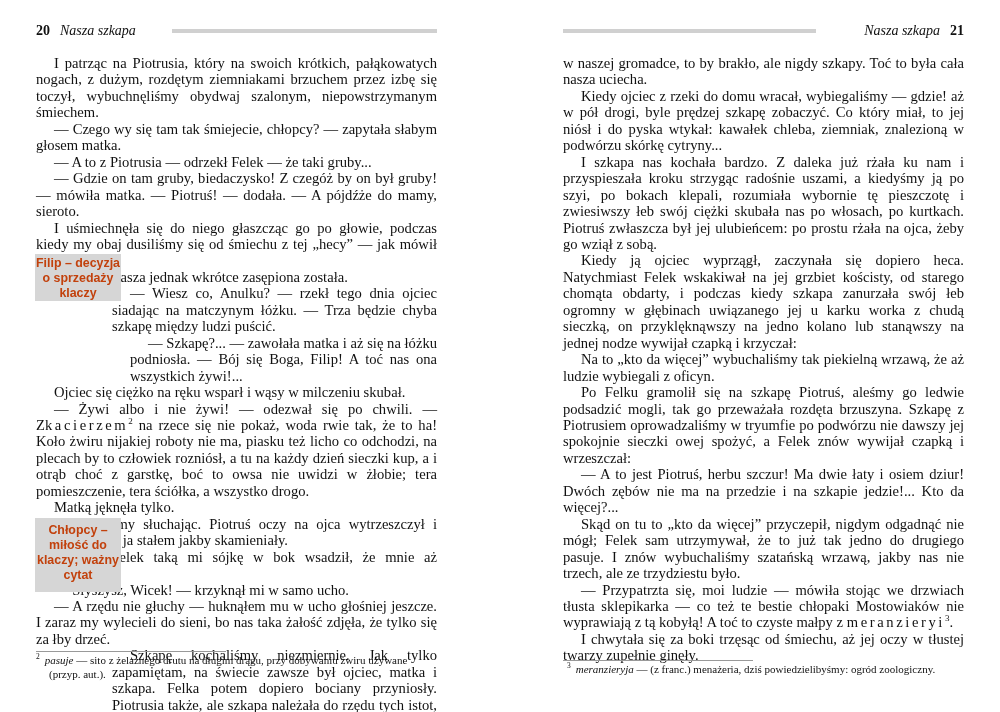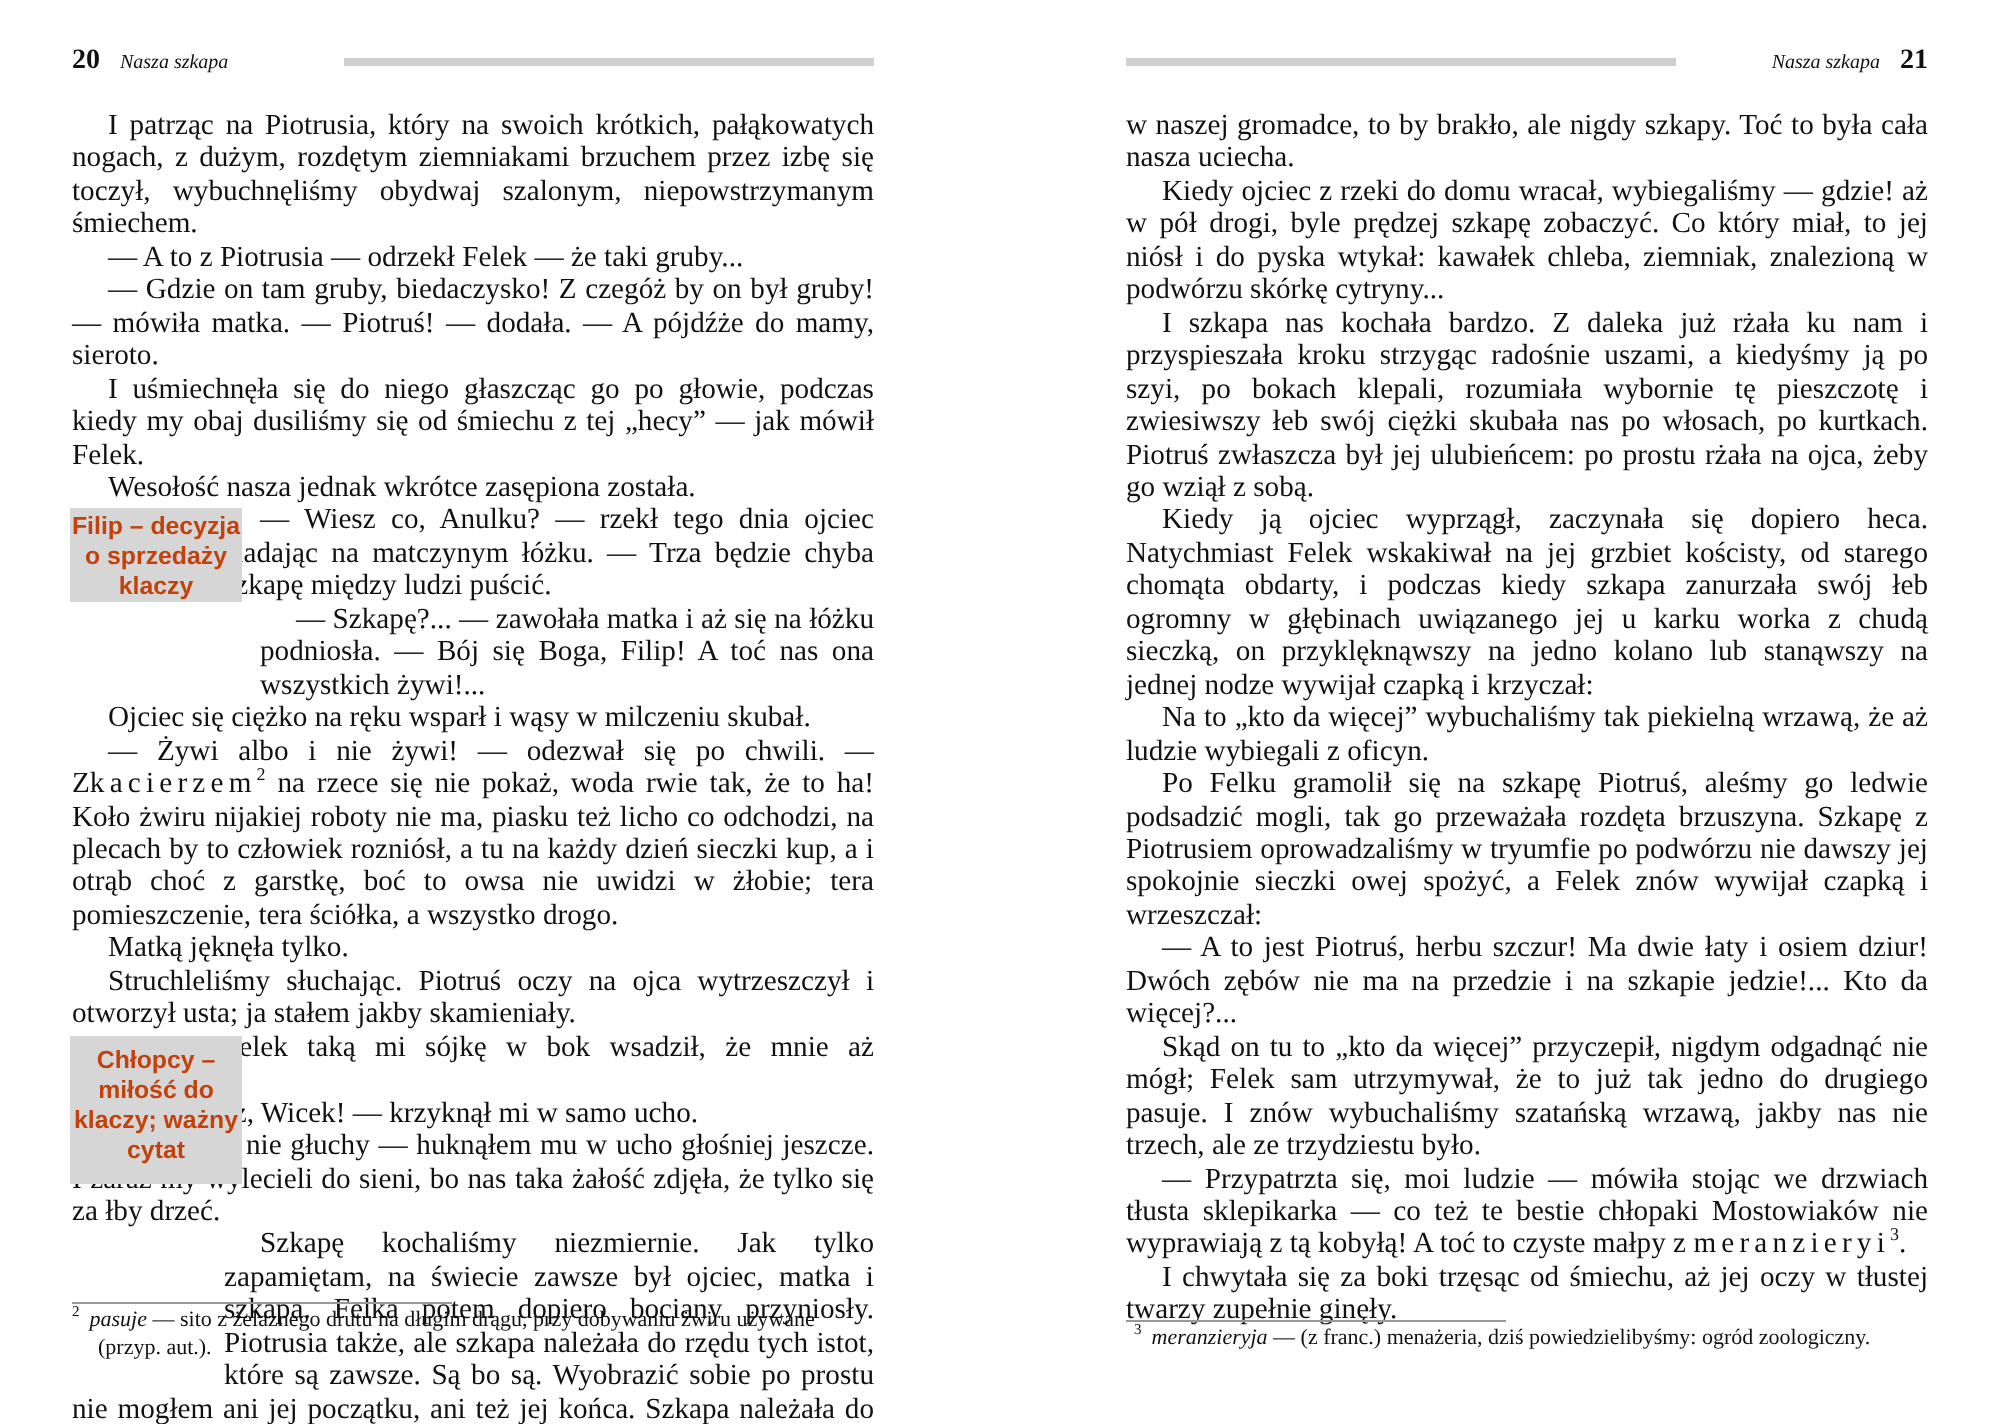--- a/index.html
+++ b/index.html
@@ -13,7 +13,7 @@
   .left .running-head { left:36px; width:401px; }
   .right .running-head { left:63px; width:401px; }
   .pnum { font-weight:bold; font-size:14px; }
-  .rtitle { font-style:italic; font-size:10px; }
+  .rtitle { font-style:italic; font-size:14px; }
   .hbar { height:4px; background:#d0d0d0; flex:1; }
   .left .pnum { margin-right:10px; }
   .left .rtitle { margin-right:18px; width:94px; }

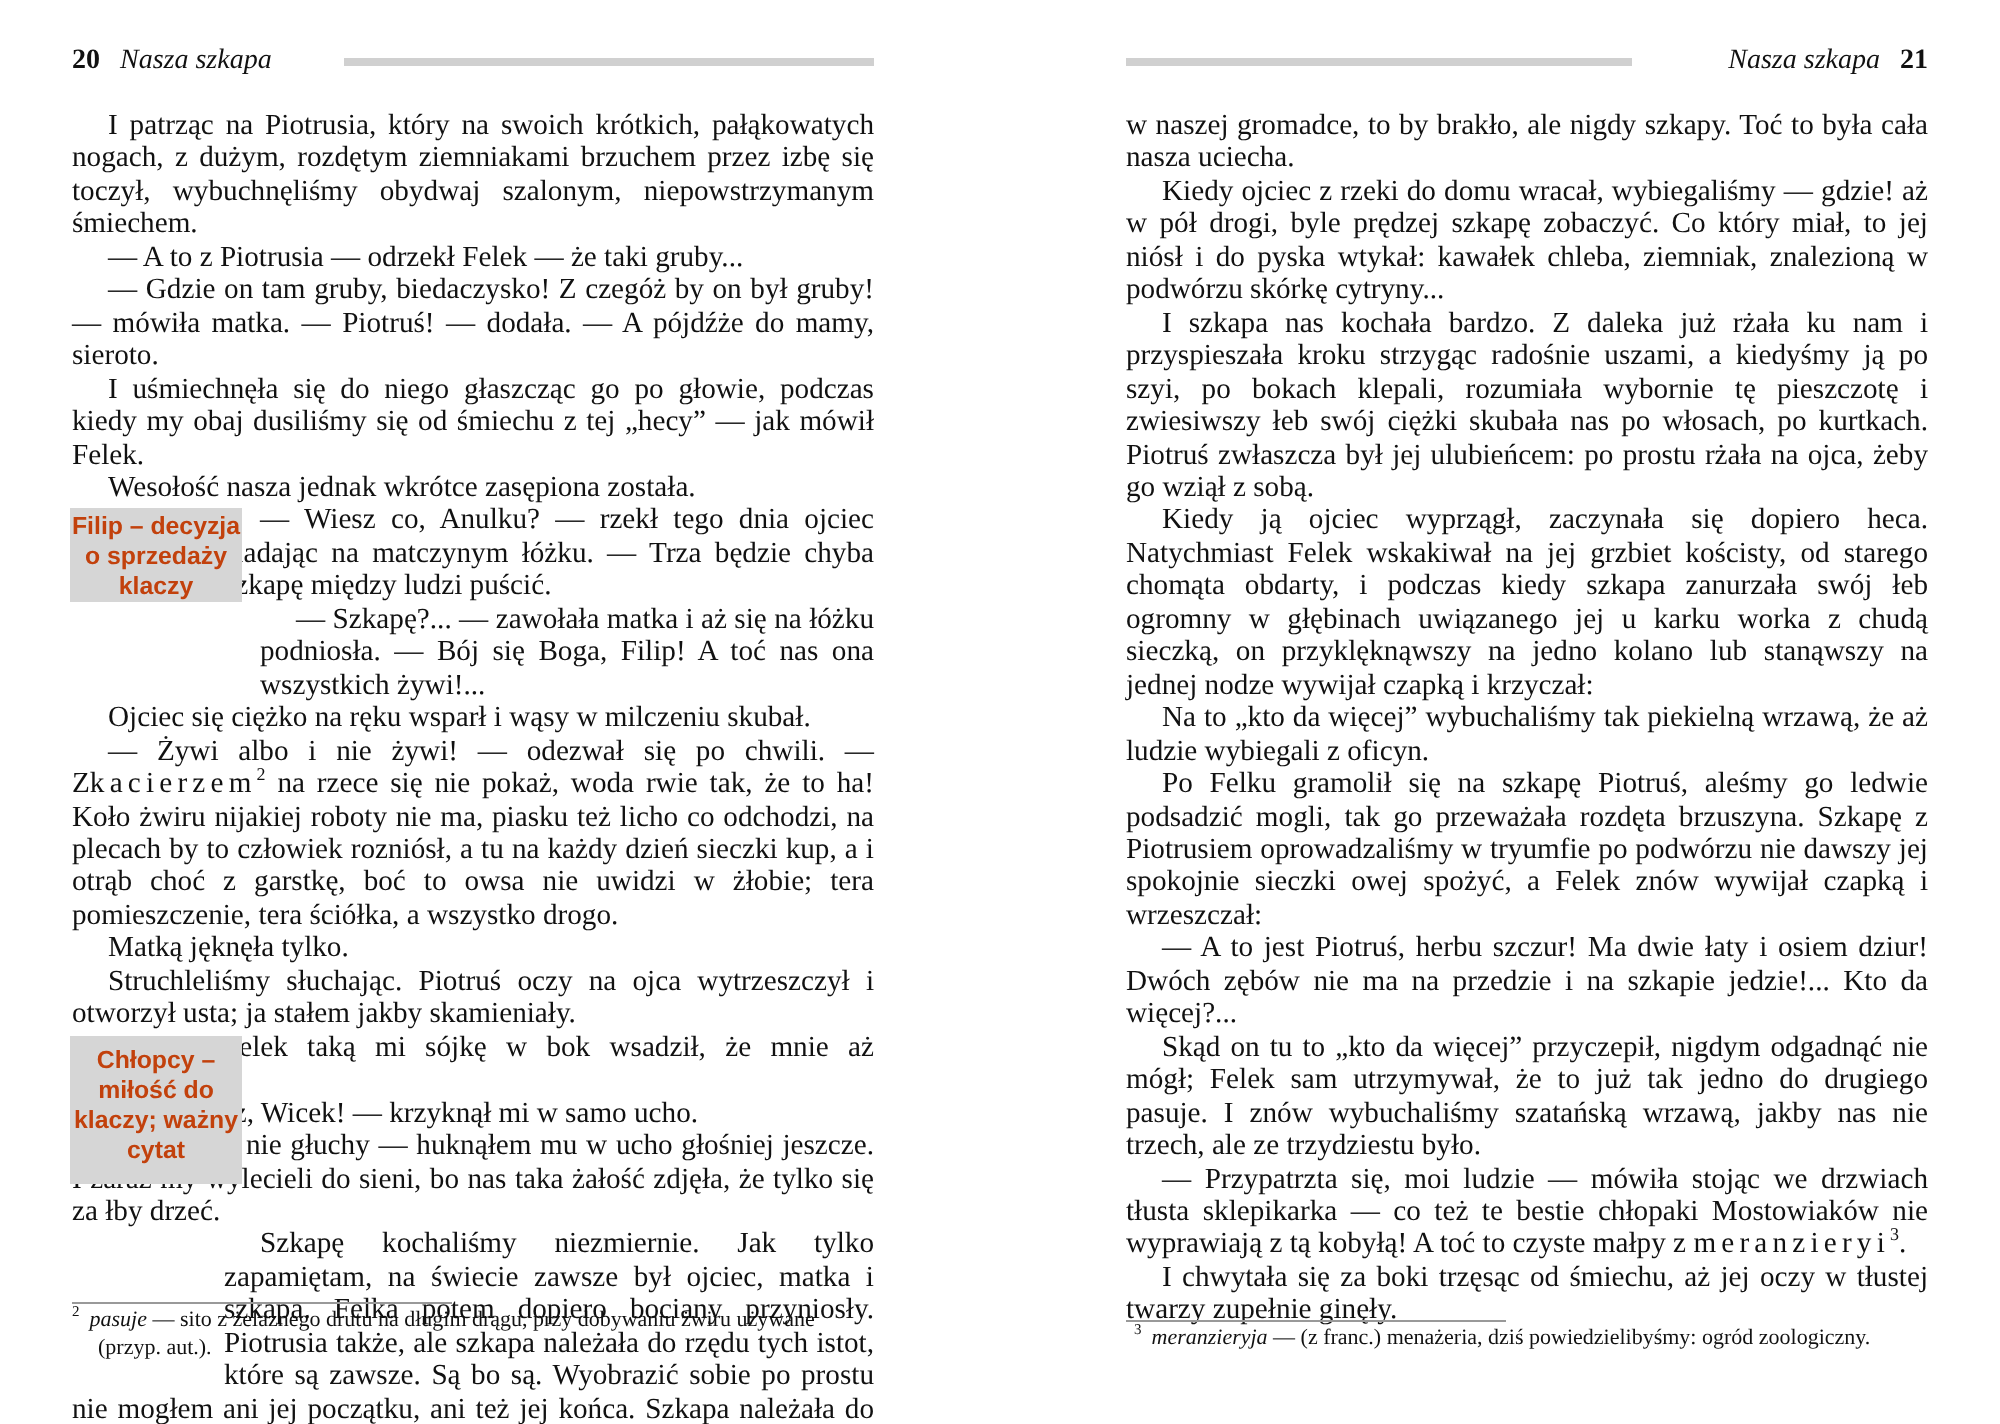--- a/index.html
+++ b/index.html
@@ -57,6 +57,7 @@
 
   <div class="body">
     <p>I patrząc na Piotrusia, który na swoich krótkich, pałąkowatych nogach, z dużym, rozdętym ziemniakami brzuchem przez izbę się toczył, wybuchnęliśmy obydwaj szalonym, niepowstrzymanym śmiechem.</p>
+    <p>— Czego wy się tam tak śmiejecie, chłopcy? — zapytała słabym głosem matka.</p>
     <p>— A to z Piotrusia — odrzekł Felek — że taki gruby...</p>
     <p>— Gdzie on tam gruby, biedaczysko! Z czegóż by on był gruby! — mówiła matka. — Piotruś! — dodała. — A pójdźże do mamy, sieroto.</p>
     <p>I uśmiechnęła się do niego głaszcząc go po głowie, podczas kiedy my obaj dusiliśmy się od śmiechu z tej „hecy” — jak mówił Felek.</p>

